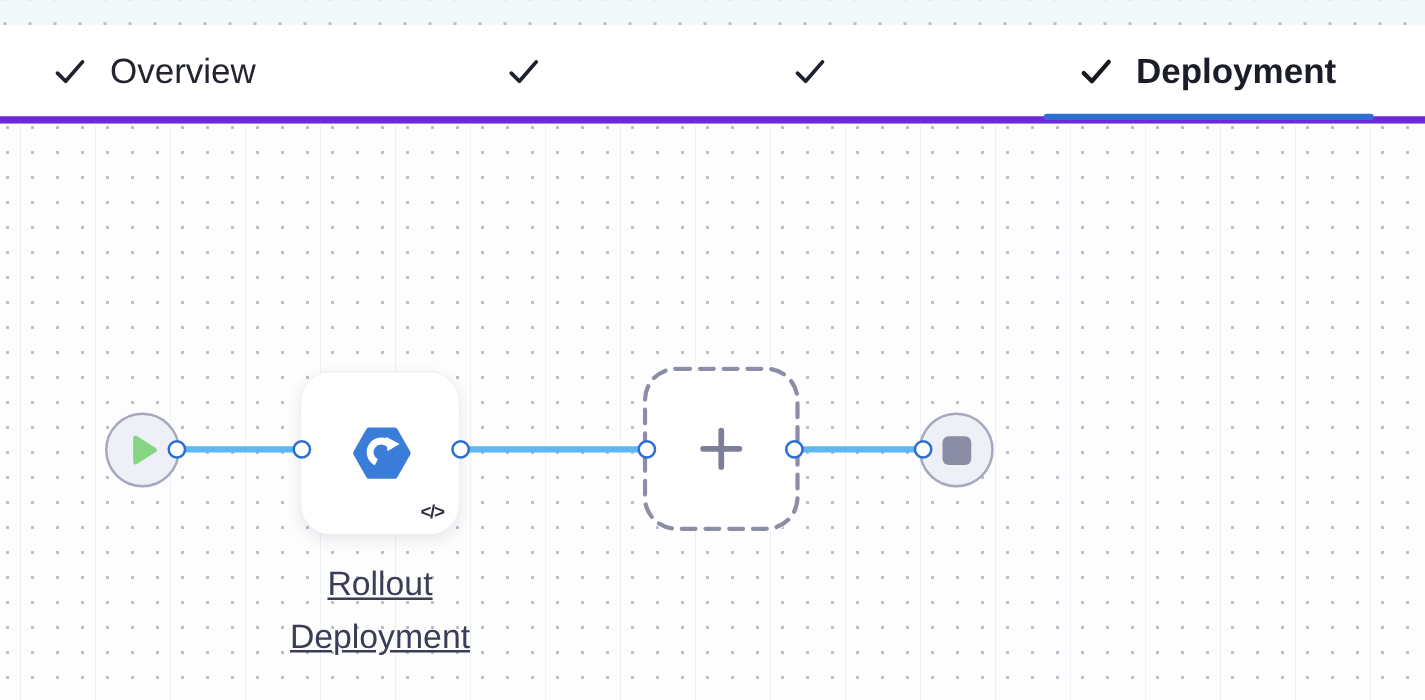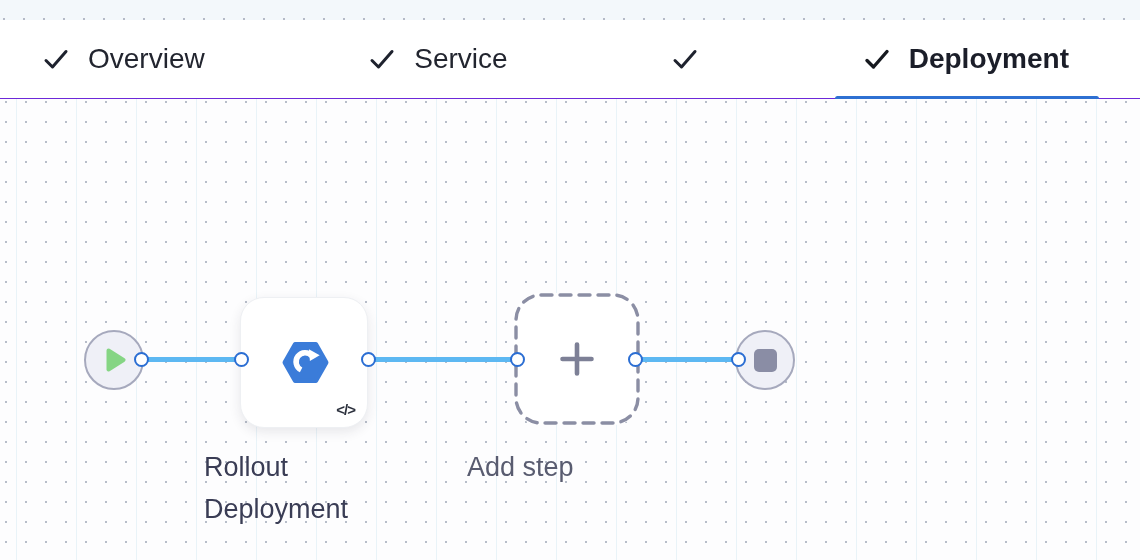--- a/index.html
+++ b/index.html
@@ -19,7 +19,7 @@
   .tab-bar {
     position: absolute; left: 0; top: 20px; width: 1140px; height: 79px;
     background: #ffffff;
-    border-bottom: 1px solid #6d28d9;
+    border-bottom: 6px solid #6d28d9;
     display: flex; align-items: center; justify-content: space-between;
     padding: 0 71px 0 42px;
   }

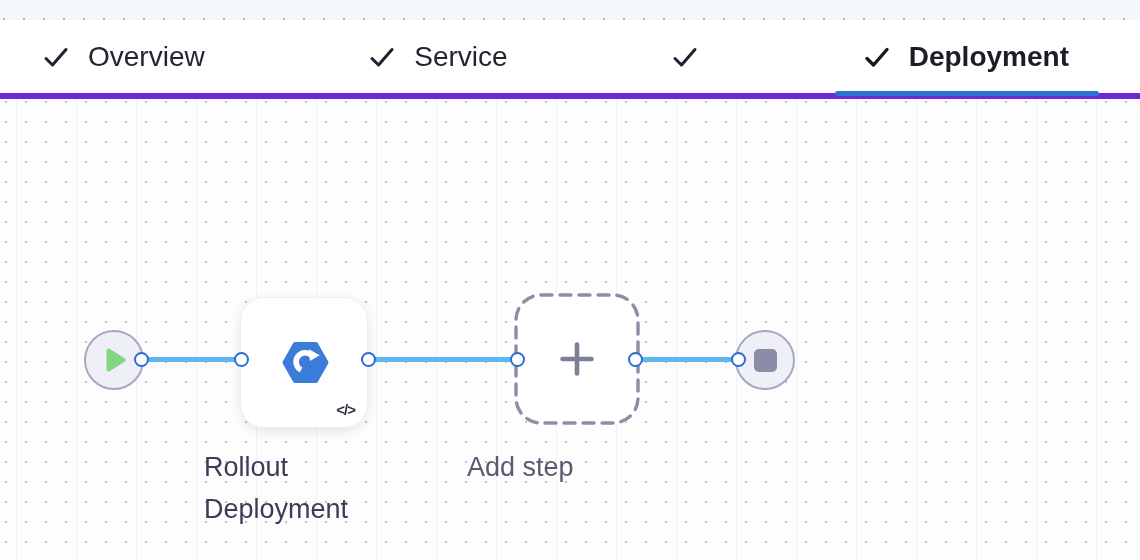--- a/index.html
+++ b/index.html
@@ -120,7 +120,6 @@
     <svg class="check" viewBox="0 0 28 28">
       <path d="M4 15.5 L10.5 22 L24 6.5" fill="none" stroke="#1e222e" stroke-width="3" stroke-linecap="round" stroke-linejoin="round"></path>
     </svg>
-    <span>Service</span>
   </div>
   <div class="tab">
     <svg class="check" viewBox="0 0 28 28">

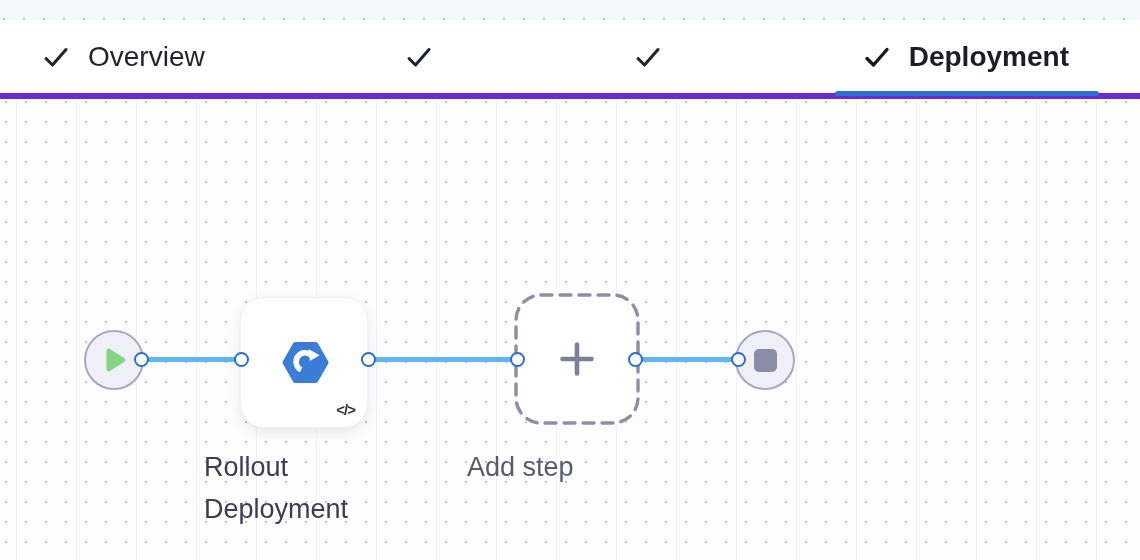--- a/index.html
+++ b/index.html
@@ -98,8 +98,8 @@
 
   
   .node-label {
-    position: absolute; color: #3a3d55;
-    font-size: 27px; line-height: 42px; z-index: 3;
+    position: absolute; text-align: center; color: #3a3d55;
+    font-size: 27px; line-height: 42px; z-index: 3; text-decoration: underline;
   }
   .label-step { left: 204px; top: 347px; width: 200px; }
   .label-add  { left: 467px; top: 347px; width: 220px; color: #595c70; }

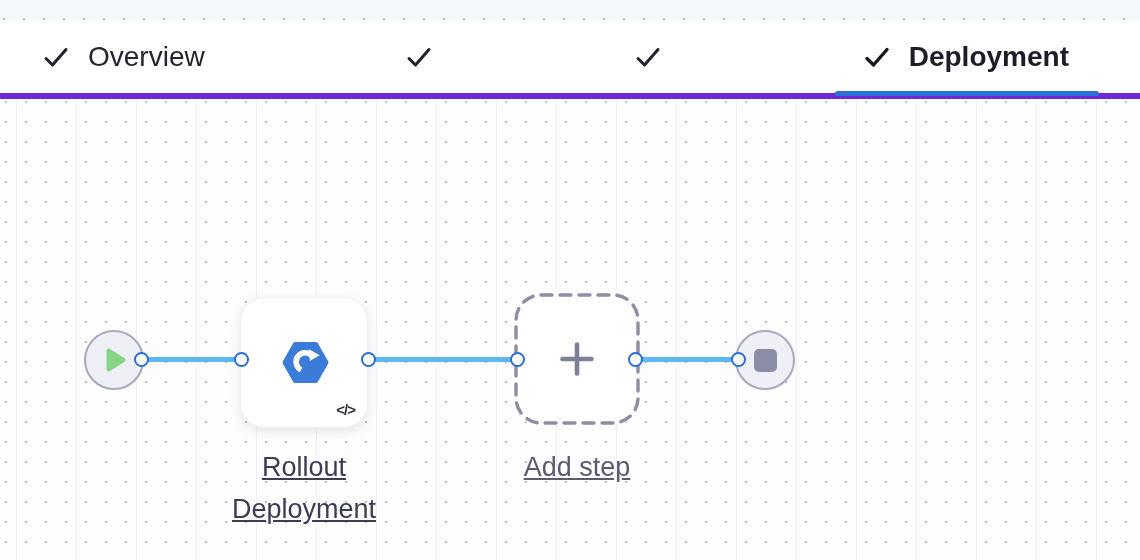--- a/index.html
+++ b/index.html
@@ -179,7 +179,6 @@
   <div class="port" style="left:731px"></div>
 
   <div class="node-label label-step">Rollout Deployment</div>
-  <div class="node-label label-add">Add step</div>
 
 </div>
 

